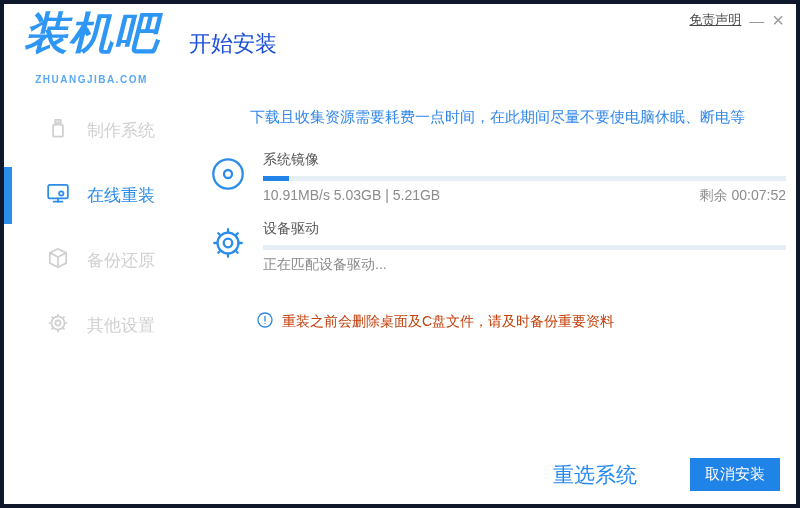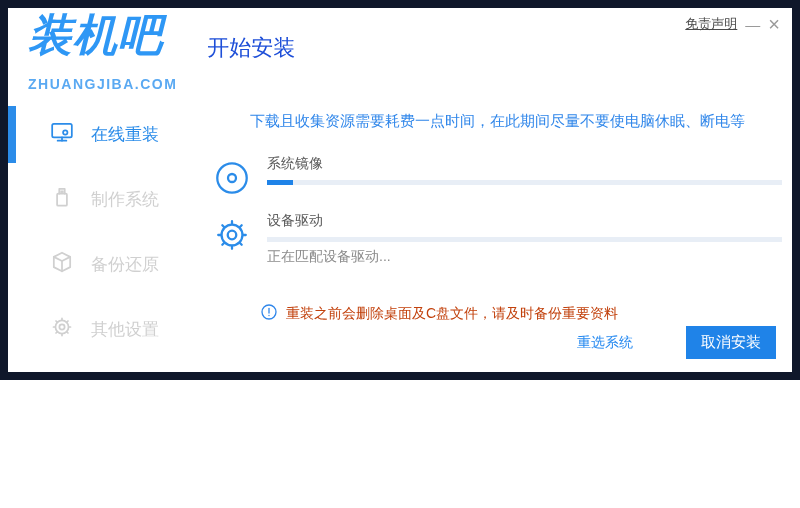--- a/index.html
+++ b/index.html
@@ -5,8 +5,8 @@
   * { box-sizing: border-box; }
   body { margin: 0; background: #fff; font-family: "Liberation Sans", sans-serif; }
   .window {
-    width: 800px; height: 380px; position: relative; overflow: hidden;
-    background: #fff; border: 8px solid #0f172a;
+    width: 800px; height: 508px; position: relative; overflow: hidden;
+    background: #fff; border: 4px solid #0f172a;
   }
 
   

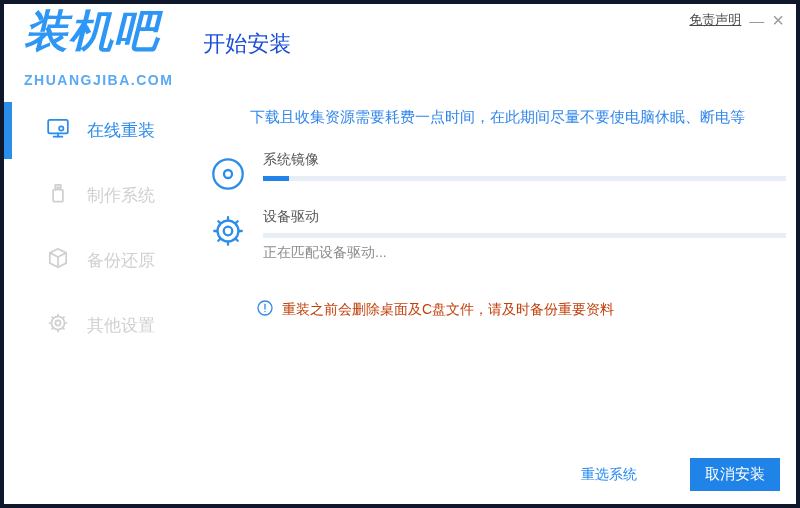--- a/index.html
+++ b/index.html
@@ -13,7 +13,7 @@
   .header { height: 88px; display: flex; align-items: center; padding-left: 20px; position: relative; }
   .logo { display: flex; flex-direction: column; line-height: 1; cursor: default; }
   .logo-main { font-size: 44px; font-weight: bold; font-style: italic; color: #2e97f5; letter-spacing: 1px; }
-  .logo-sub { font-size: 14px; font-weight: bold; color: #5aa9f2; letter-spacing: 1.5px; text-align: center; margin-top: 20px; }
+  .logo-sub { font-size: 10px; font-weight: bold; color: #5aa9f2; letter-spacing: 1.5px; text-align: center; margin-top: 20px; }
   .page-title { margin-left: 30px; font-size: 22px; color: #1d4ed8; margin-top: -8px; }
   .win-controls { position: absolute; top: 6px; right: 12px; display: flex; align-items: center; gap: 8px; }
   .disclaimer { font-size: 13px; color: #4a4a4a; text-decoration: underline; cursor: pointer; }

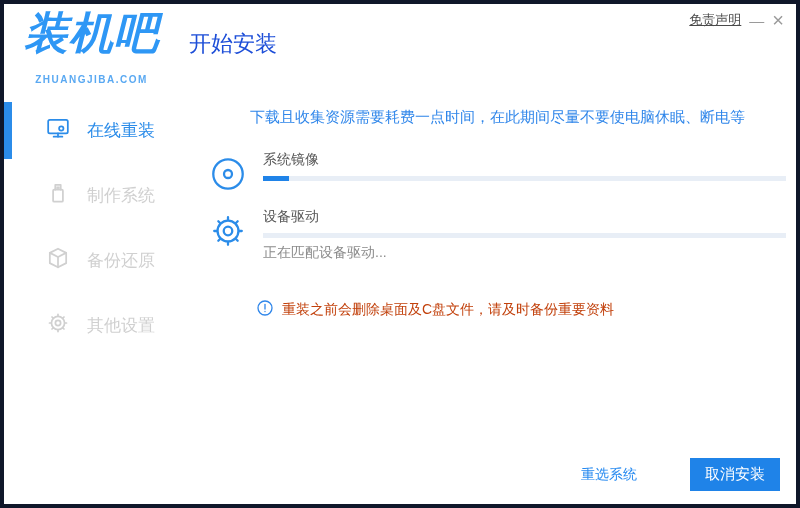--- a/index.html
+++ b/index.html
@@ -76,6 +76,14 @@
   <div class="body">
 
     <div class="sidebar">
+      <div class="side-item">
+        <span><svg viewBox="0 0 22 22" fill="none" stroke="currentColor" stroke-width="1.6" stroke-linecap="round" stroke-linejoin="round">
+              <rect x="6.5" y="8" width="9" height="11" rx="1"></rect>
+              <path d="M8.5 8V3.5h5V8"></path>
+              <path d="M10.2 5.5v1.2M11.8 5.5v1.2"></path>
+            </svg></span>
+        <span>制作系统</span>
+      </div>
       <div class="side-item active">
         <span><svg viewBox="0 0 22 22" fill="none" stroke="currentColor" stroke-width="1.6" stroke-linecap="round" stroke-linejoin="round">
               <rect x="2" y="3.5" width="18" height="12.5" rx="1.5"></rect>
@@ -84,14 +92,6 @@
               <path d="M7 19h8"></path>
             </svg></span>
         <span>在线重装</span>
-      </div>
-      <div class="side-item">
-        <span><svg viewBox="0 0 22 22" fill="none" stroke="currentColor" stroke-width="1.6" stroke-linecap="round" stroke-linejoin="round">
-              <rect x="6.5" y="8" width="9" height="11" rx="1"></rect>
-              <path d="M8.5 8V3.5h5V8"></path>
-              <path d="M10.2 5.5v1.2M11.8 5.5v1.2"></path>
-            </svg></span>
-        <span>制作系统</span>
       </div>
       <div class="side-item">
         <span><svg viewBox="0 0 22 22" fill="none" stroke="currentColor" stroke-width="1.6" stroke-linecap="round" stroke-linejoin="round">

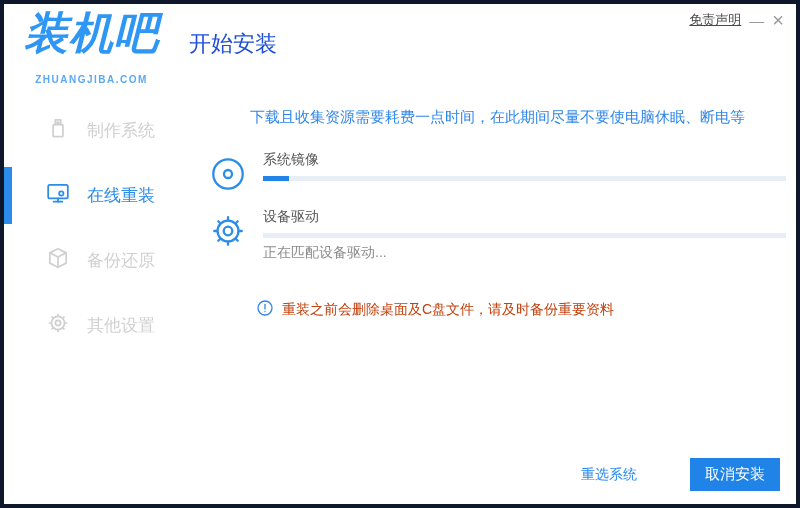--- a/index.html
+++ b/index.html
@@ -128,6 +128,10 @@
             <div class="task-bar">
               <div class="task-fill" style="width: 5%;"></div>
             </div>
+            <div class="task-stats">
+              <span>10.91MB/s 5.03GB | 5.21GB</span>
+              <span>剩余 00:07:52</span>
+            </div>
           </div>
         </div>
 

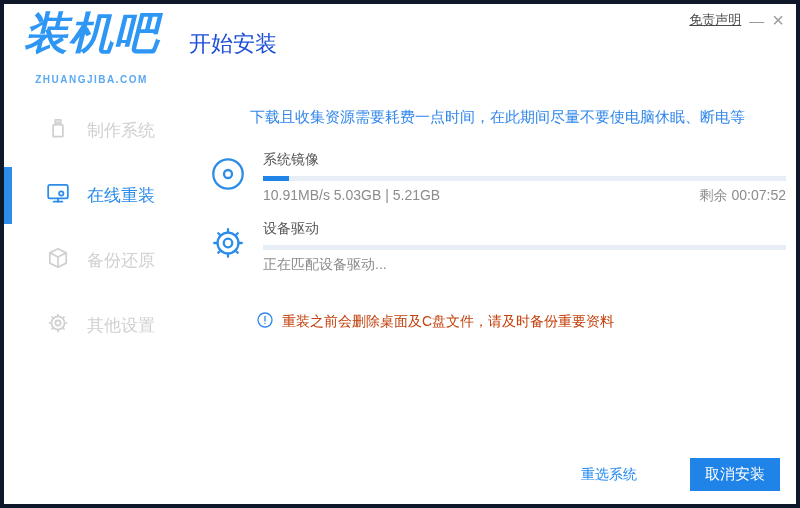--- a/index.html
+++ b/index.html
@@ -51,7 +51,7 @@
 
   
   .footer { position: absolute; right: 16px; bottom: 13px; display: flex; align-items: center; gap: 22px; }
-  .reselect { font-size: 14px; color: #2589f0; background: none; border: none; cursor: pointer; font-family: Liberation Sans, sans-serif; }
+  .reselect { font-size: 21px; color: #2589f0; background: none; border: none; cursor: pointer; font-family: Liberation Sans, sans-serif; }
   .cancel-btn { font-size: 15px; color: #fff; background: #1f83e8; border: none; width: 90px; height: 33px;
                 cursor: pointer; font-family: inherit; margin-left: 25px; }
 </style>

